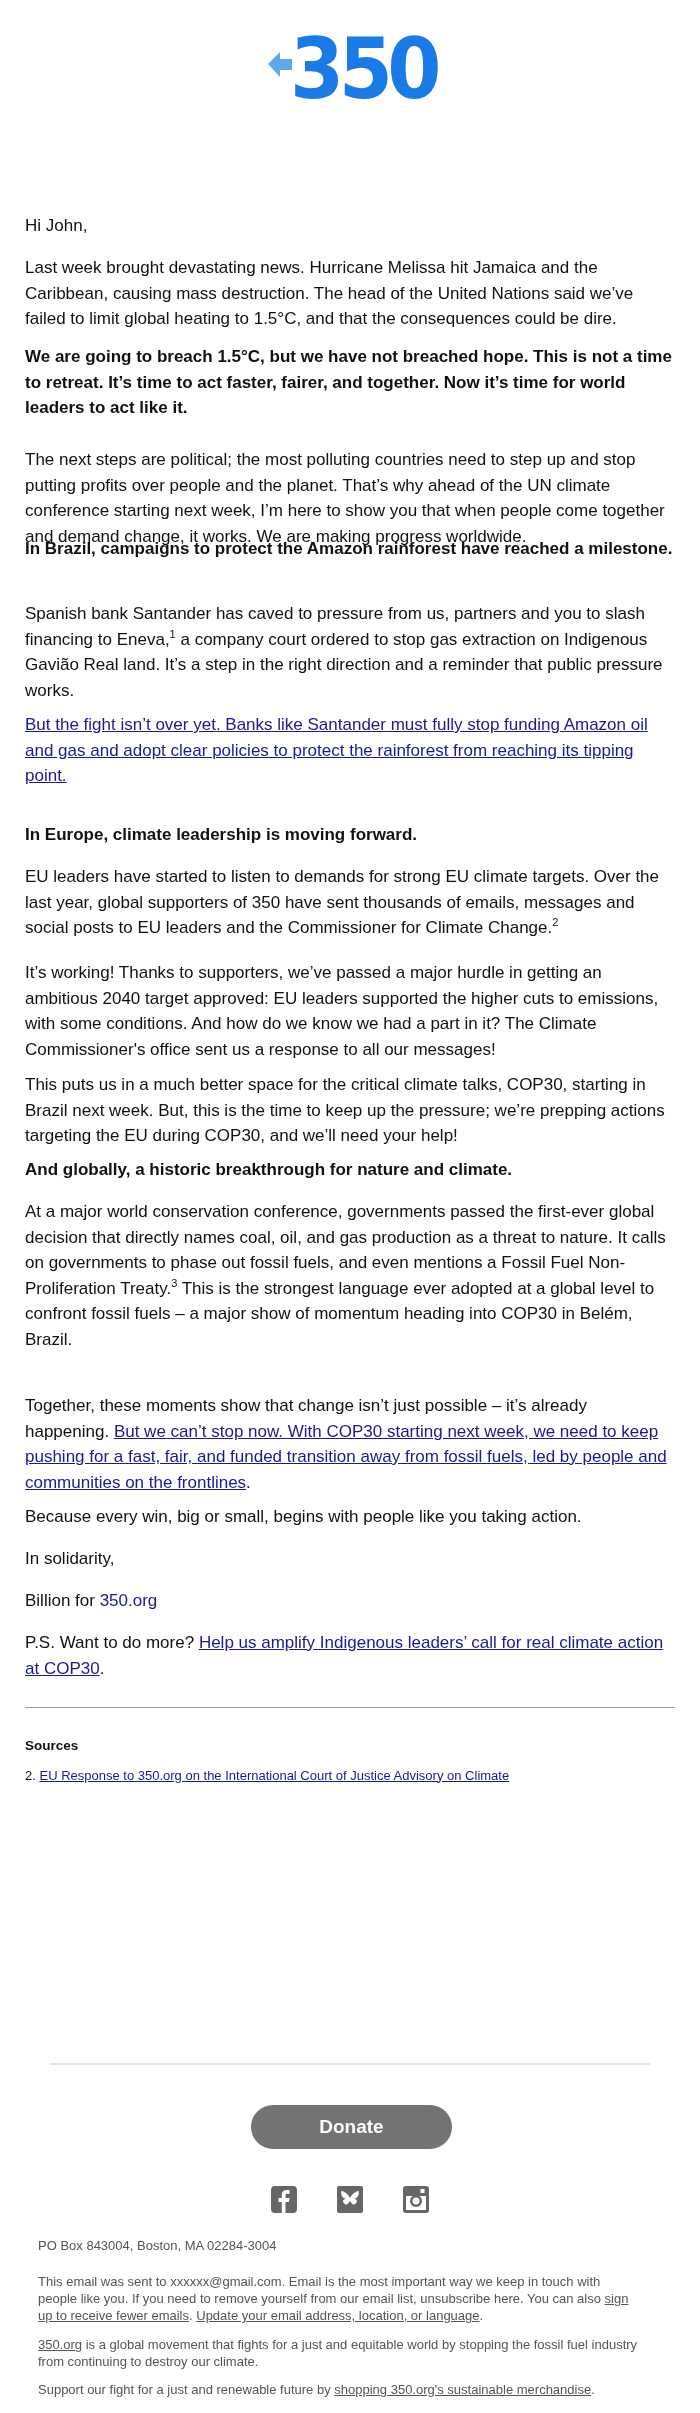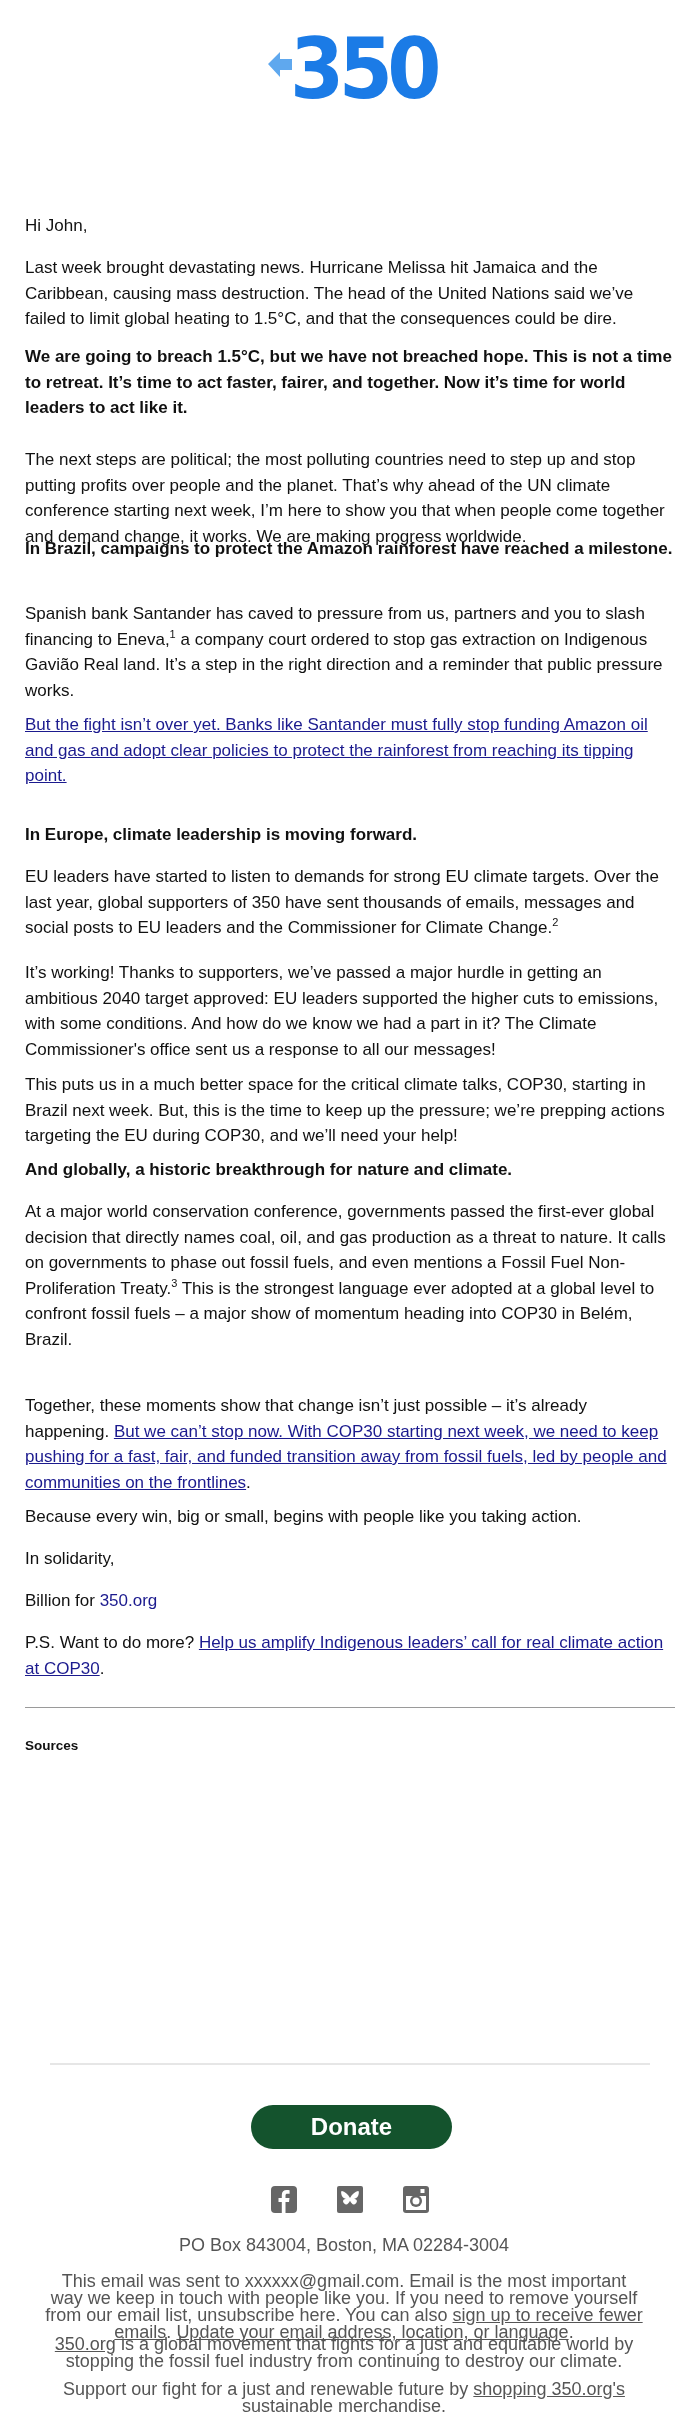--- a/index.html
+++ b/index.html
@@ -88,6 +88,9 @@
 
 <div class="sources">
   <div class="title">Sources</div>
+  <div>
+    <span>2. </span><a href="#" class="link">EU Response to 350.org on the International Court of Justice Advisory on Climate</a>
+  </div>
 </div>
 
 <div class="footer-divider"></div>

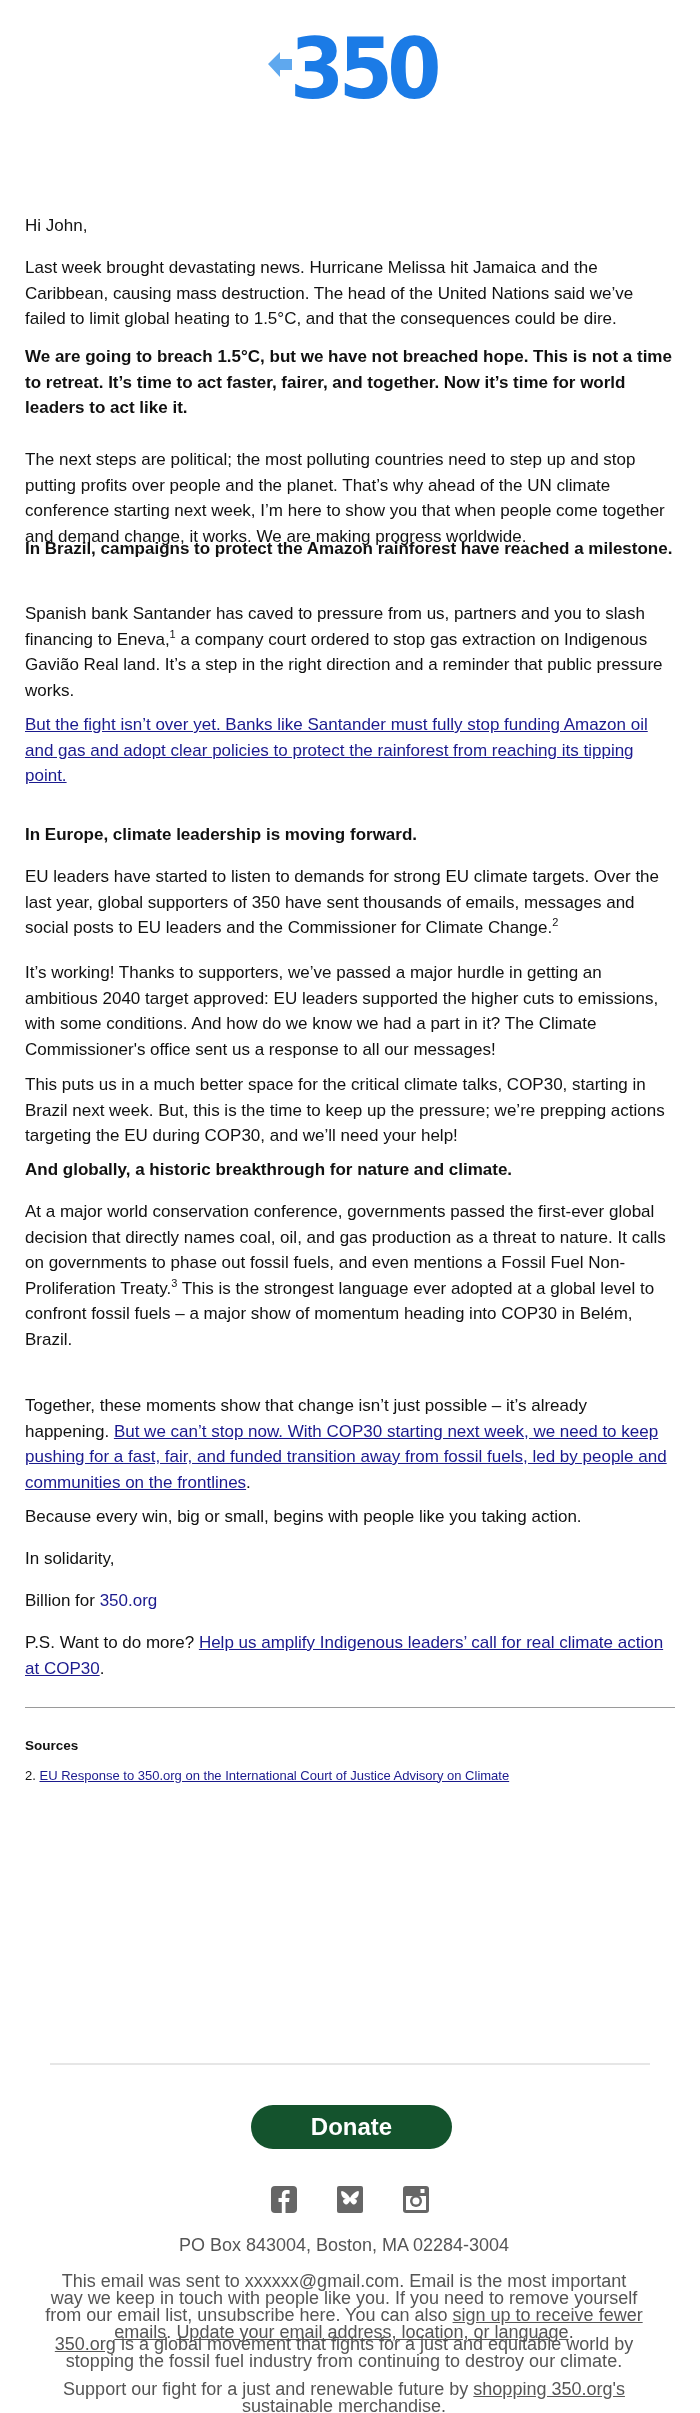--- a/index.html
+++ b/index.html
@@ -16,7 +16,7 @@
   .sources { position: absolute; left: 25px; top: 1733px; width: 650px; font-size: 13px; line-height: 25.5px; color: #111; }
   .sources .title { font-weight: bold; font-size: 13.5px; margin-bottom: 4px; }
   .footer-divider { position: absolute; left: 50px; top: 2063px; width: 600px; height: 2px; background: #e6e6e6; }
-  .donate { position: absolute; left: 251px; top: 2105px; width: 201px; height: 44px; border-radius: 22px; background: #14532d; color: #fff; font-weight: bold; font-size: 24px; display: flex; align-items: center; justify-content: center; cursor: pointer; }
+  .donate { position: absolute; left: 251px; top: 2105px; width: 201px; height: 44px; border-radius: 22px; background: #737373; color: #fff; font-weight: bold; font-size: 19px; display: flex; align-items: center; justify-content: center; cursor: pointer; }
   .social { position: absolute; top: 2186px; width: 26px; height: 27px; }
   .social svg { width: 26px; height: 27px; display: block; }
   .footer-text { position: absolute; left: 44px; width: 600px; text-align: center; font-size: 18px; line-height: 17px; color: #555; }

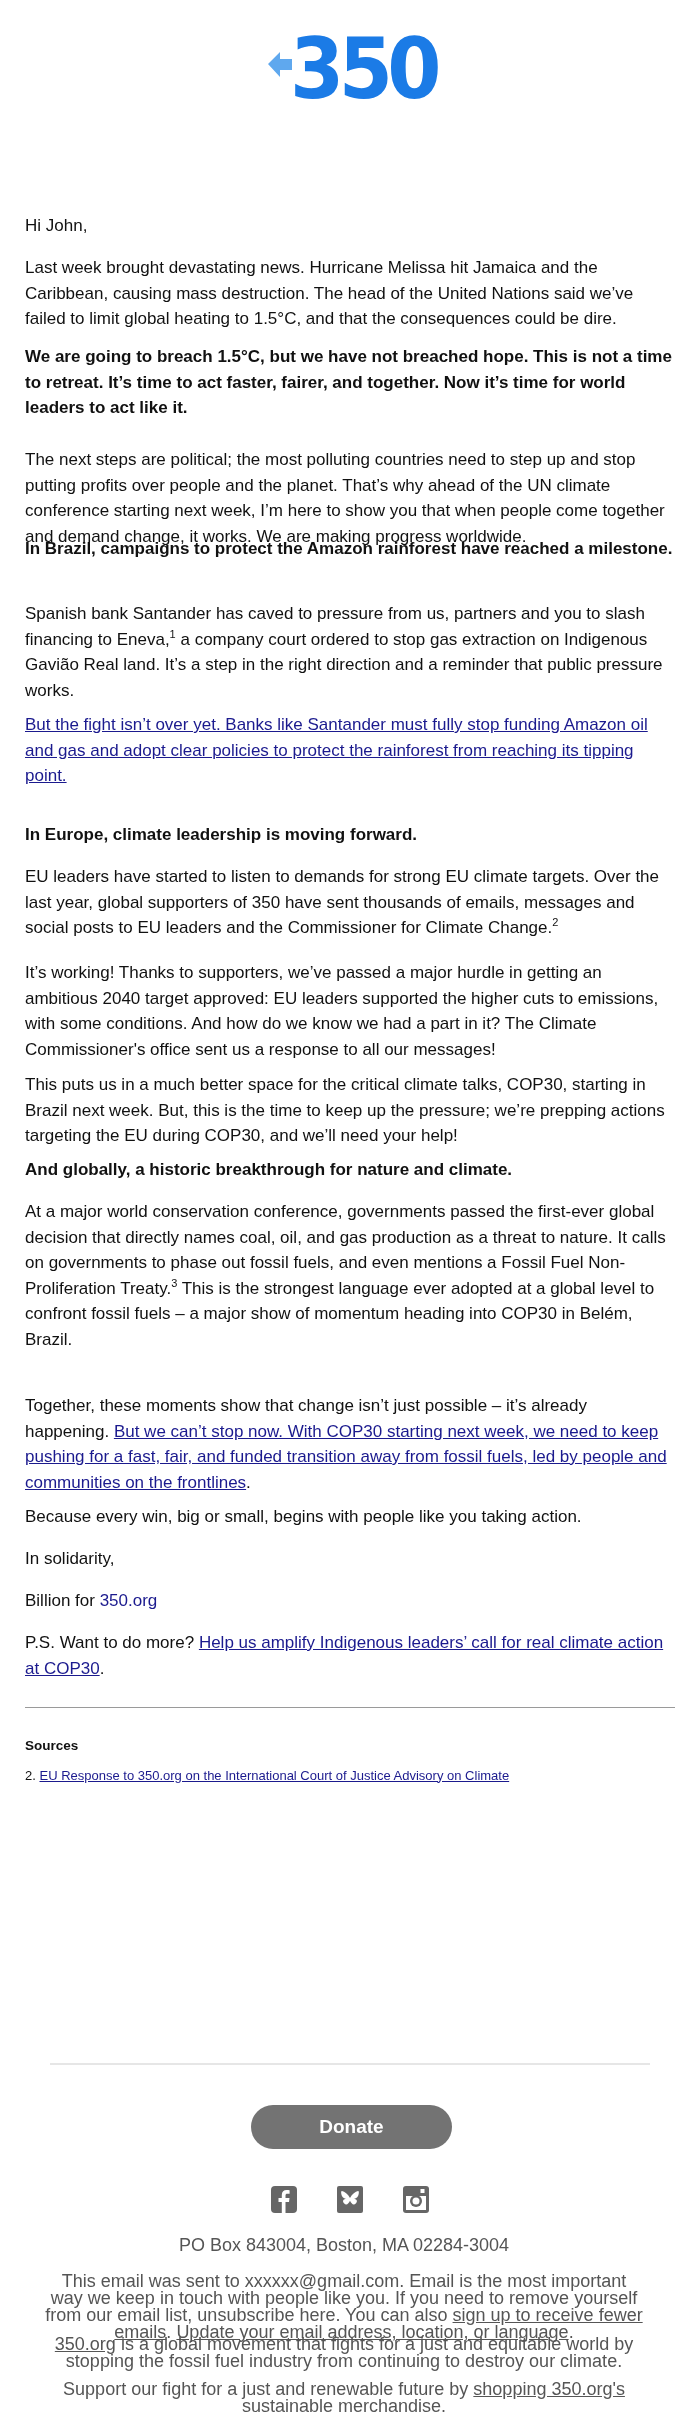--- a/index.html
+++ b/index.html
@@ -19,7 +19,7 @@
   .donate { position: absolute; left: 251px; top: 2105px; width: 201px; height: 44px; border-radius: 22px; background: #737373; color: #fff; font-weight: bold; font-size: 19px; display: flex; align-items: center; justify-content: center; cursor: pointer; }
   .social { position: absolute; top: 2186px; width: 26px; height: 27px; }
   .social svg { width: 26px; height: 27px; display: block; }
-  .footer-text { position: absolute; left: 44px; width: 600px; text-align: center; font-size: 18px; line-height: 17px; color: #555; }
+  .footer-text { position: absolute; left: 38px; width: 600px; font-size: 13px; line-height: 17px; color: #555; }
   .footer-text a { color: #555; }
 </style>
 </head>

